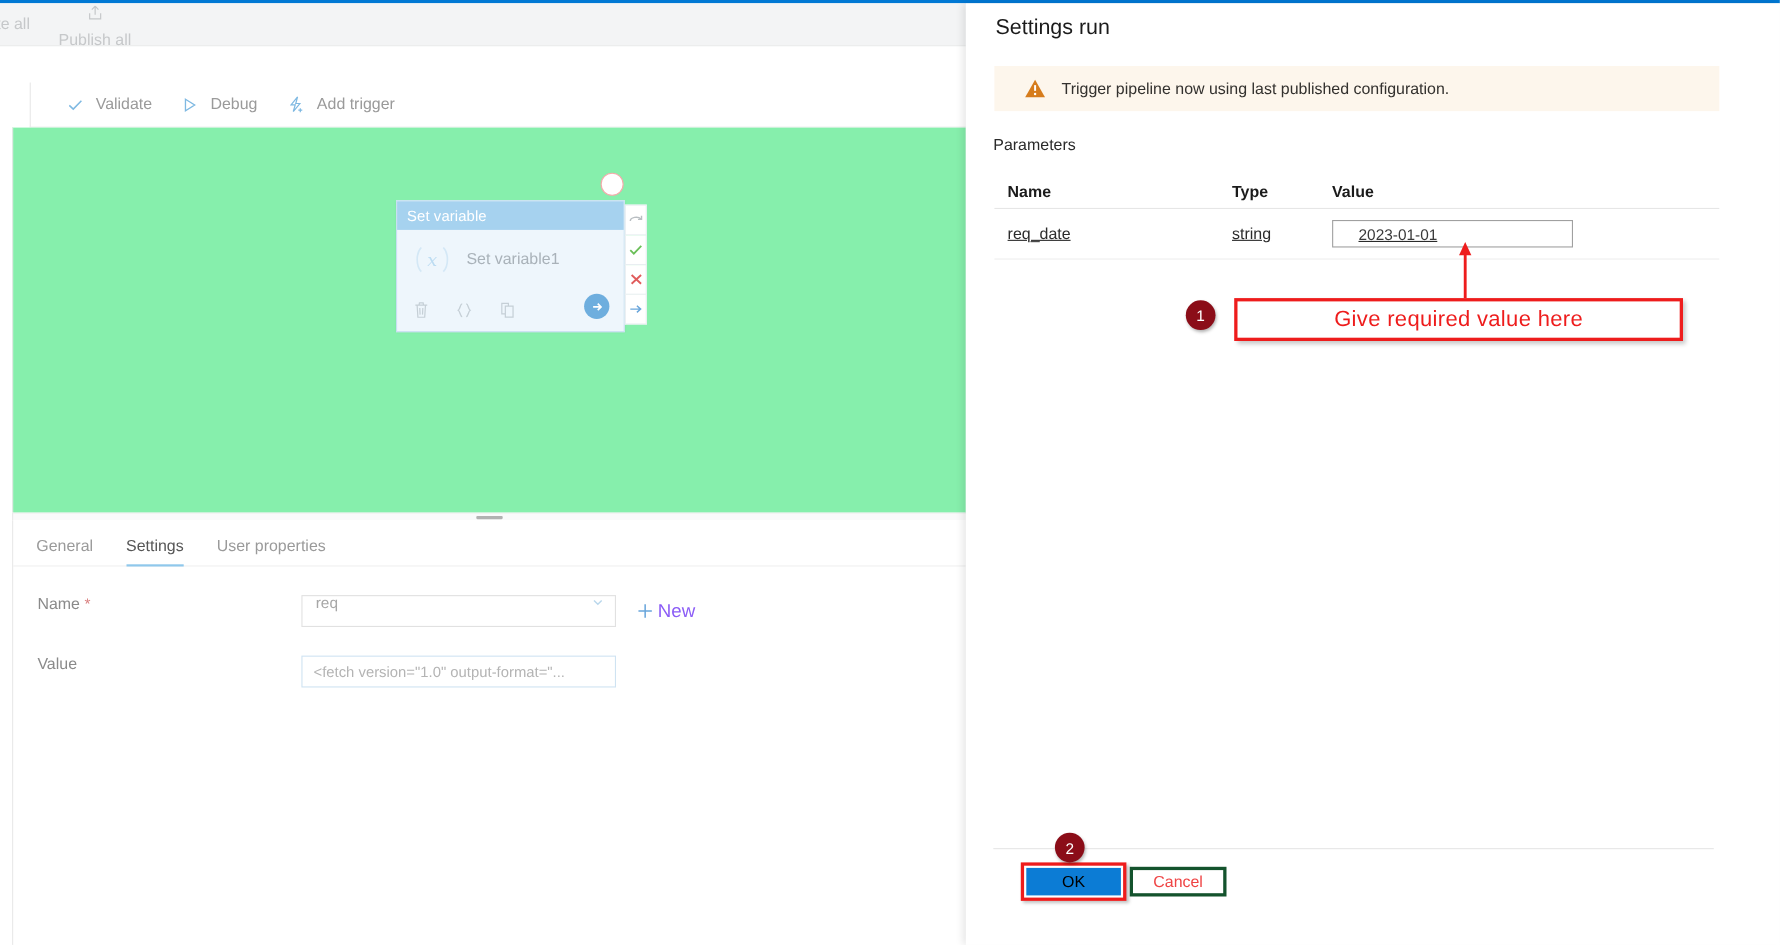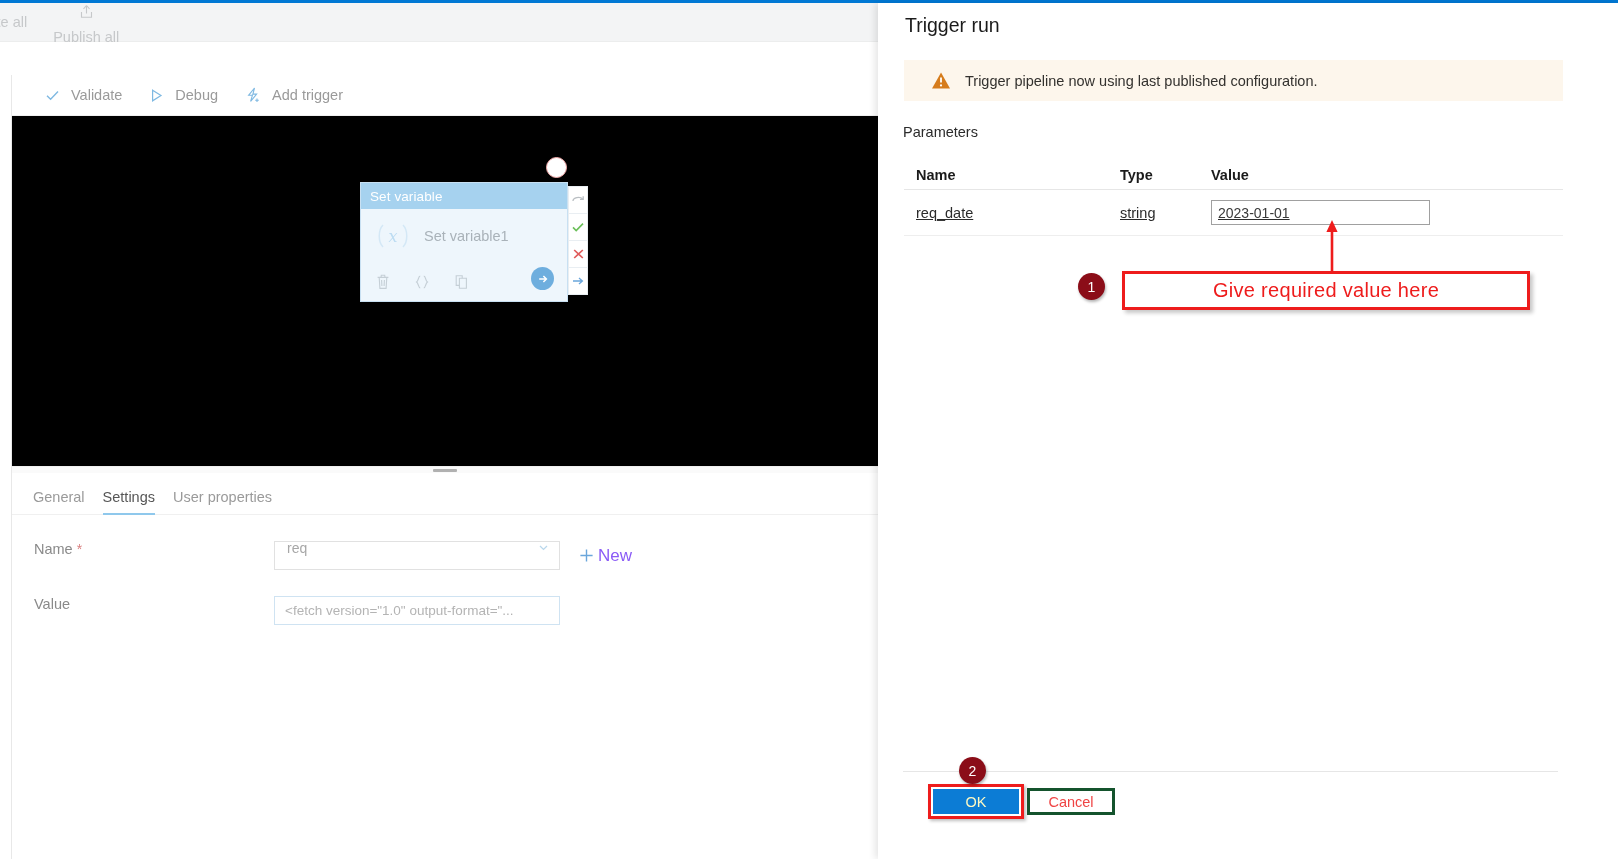--- a/index.html
+++ b/index.html
@@ -573,7 +573,7 @@
 </div>
 
 <div id="pipeline-run-panel">
-  <div id="panel-title">Trigger run</div>
+  <div id="panel-title">Settings run</div>
 
   <div id="warning-banner">
     <span class="ico">

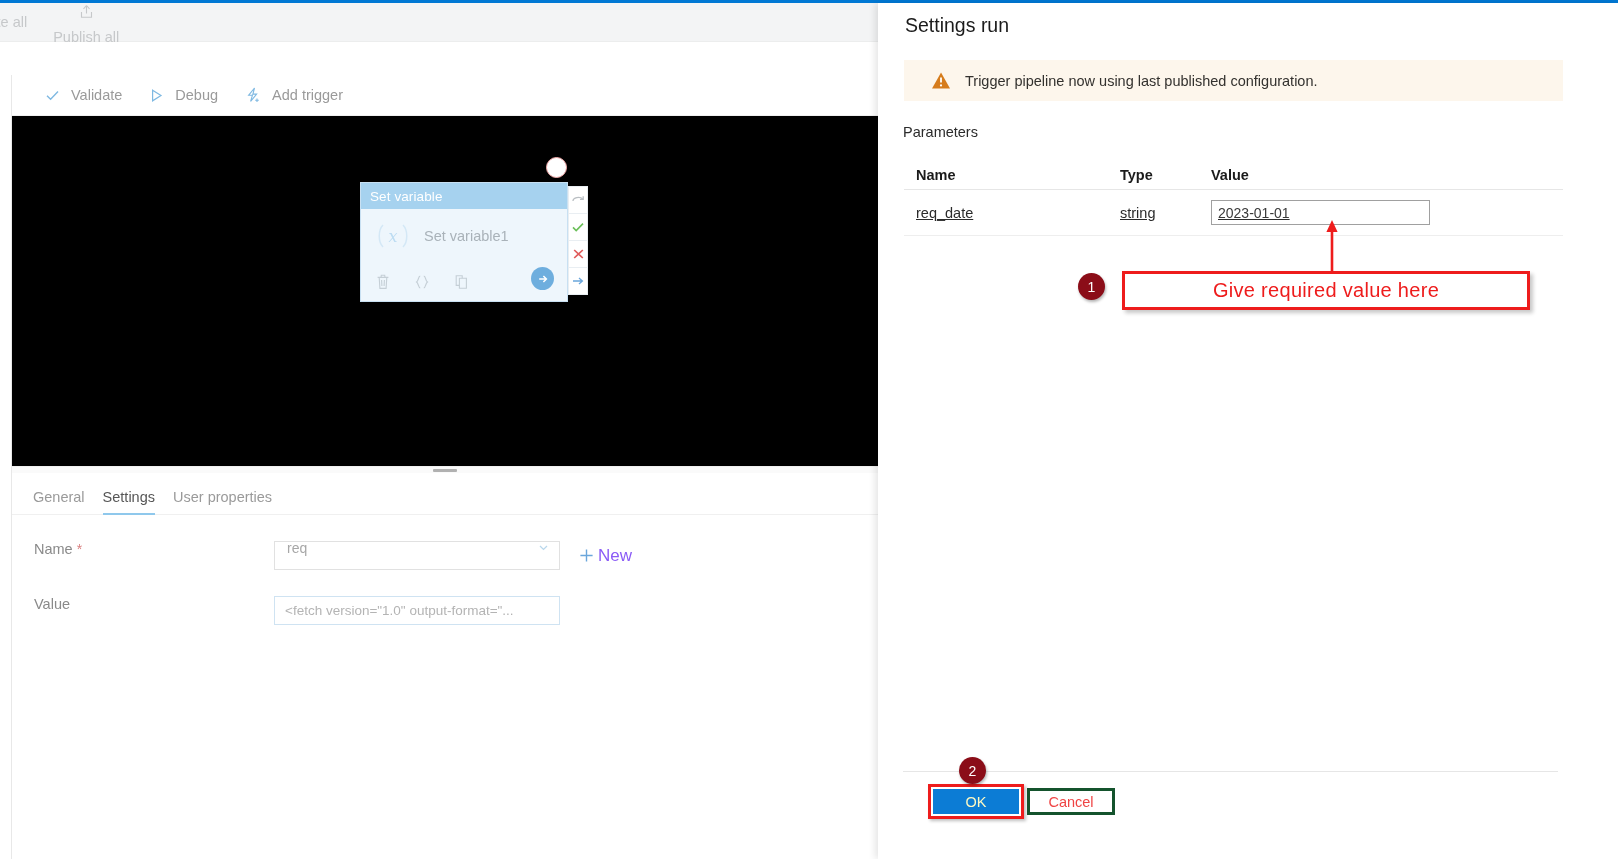--- a/index.html
+++ b/index.html
@@ -50,7 +50,7 @@
   
   #toolbar {
     position: absolute;
-    left: 11px; top: 75px;
+    left: 27px; top: 75px;
     width: 867px; height: 41px;
     background: #ffffff;
     border-bottom: 1px solid #f0f0f0;

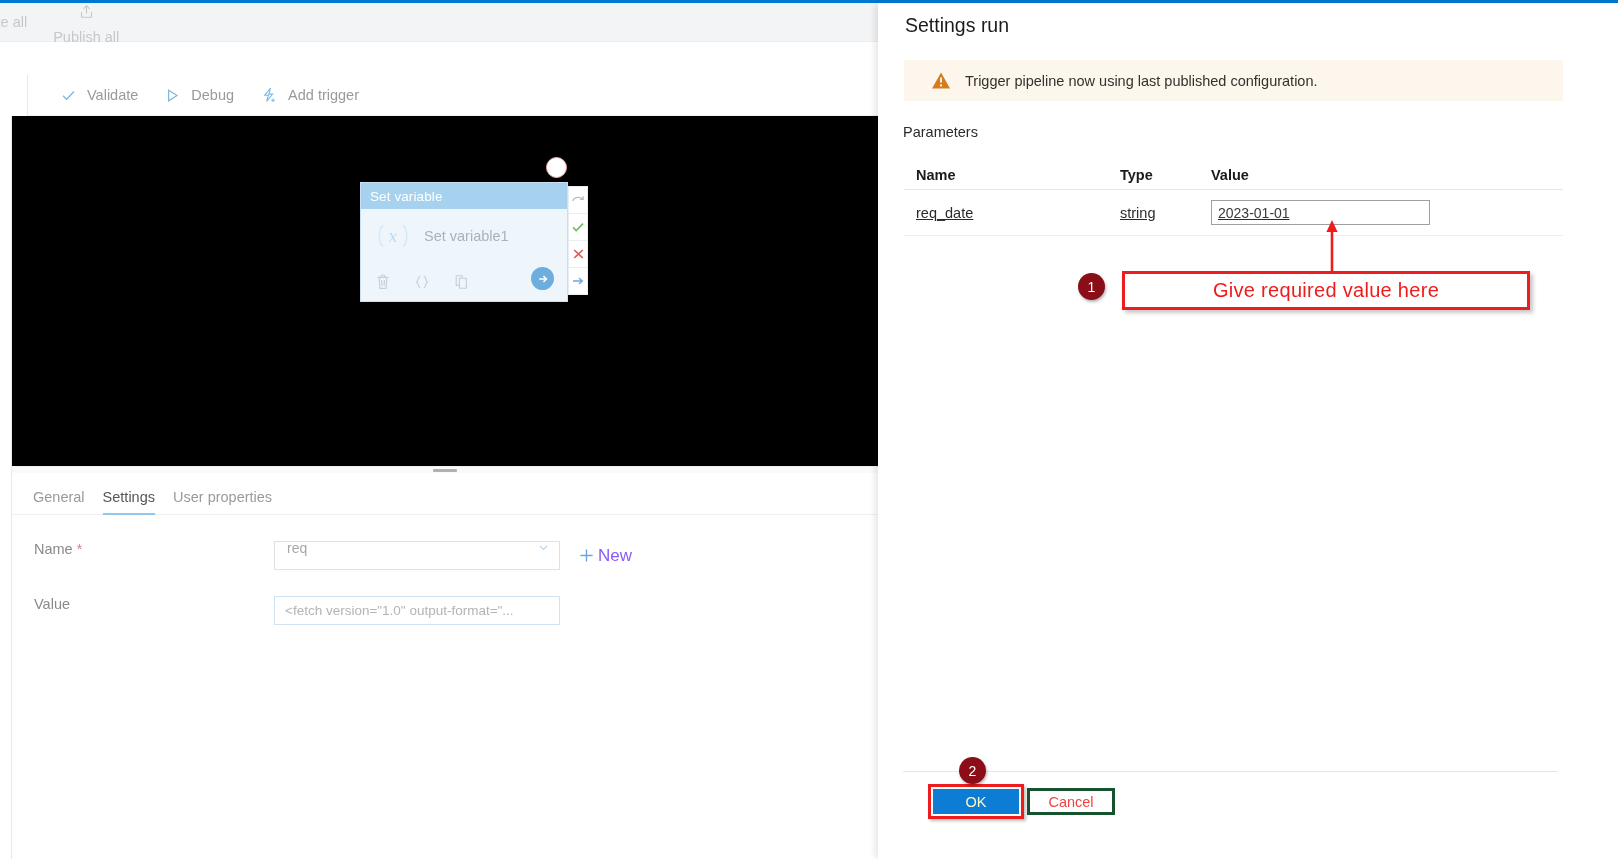--- a/index.html
+++ b/index.html
@@ -75,7 +75,7 @@
     position: absolute;
     left: 11px; top: 116px;
     width: 867px; height: 351px;
-    background: #000000;
+    background: #86efac;
     border-left: 1px solid #e8e8e8;
     box-sizing: border-box;
   }

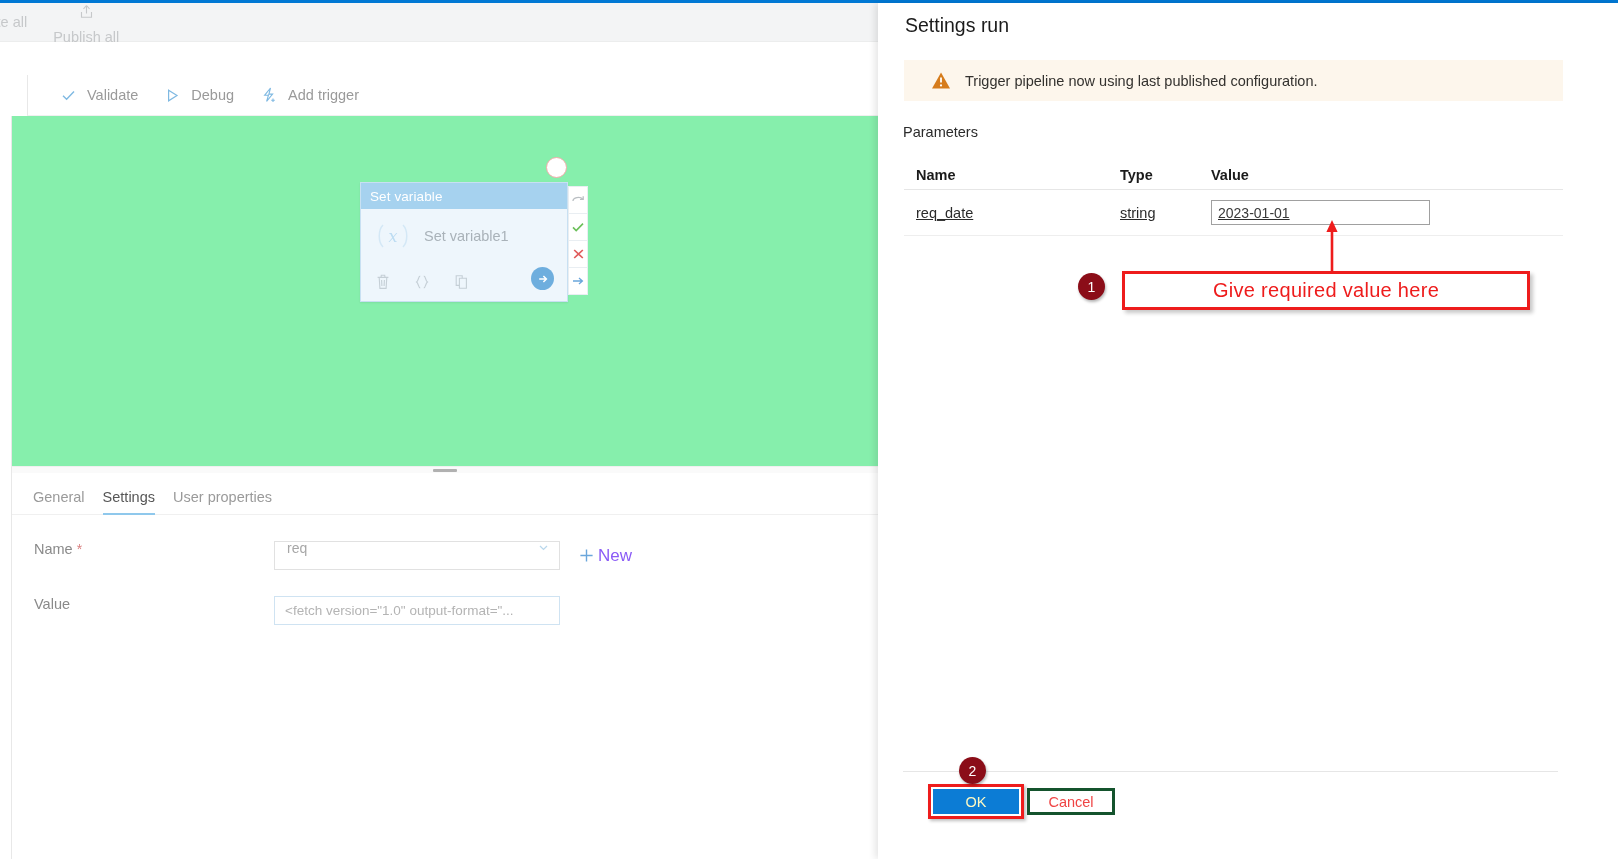--- a/index.html
+++ b/index.html
@@ -330,7 +330,7 @@
     background: #ffffff;
     display: flex;
     align-items: center;
-    padding: 0 6px;
+    padding: 0 23px;
     box-sizing: border-box;
     font-size: 14px;
     color: #3a3a3a;

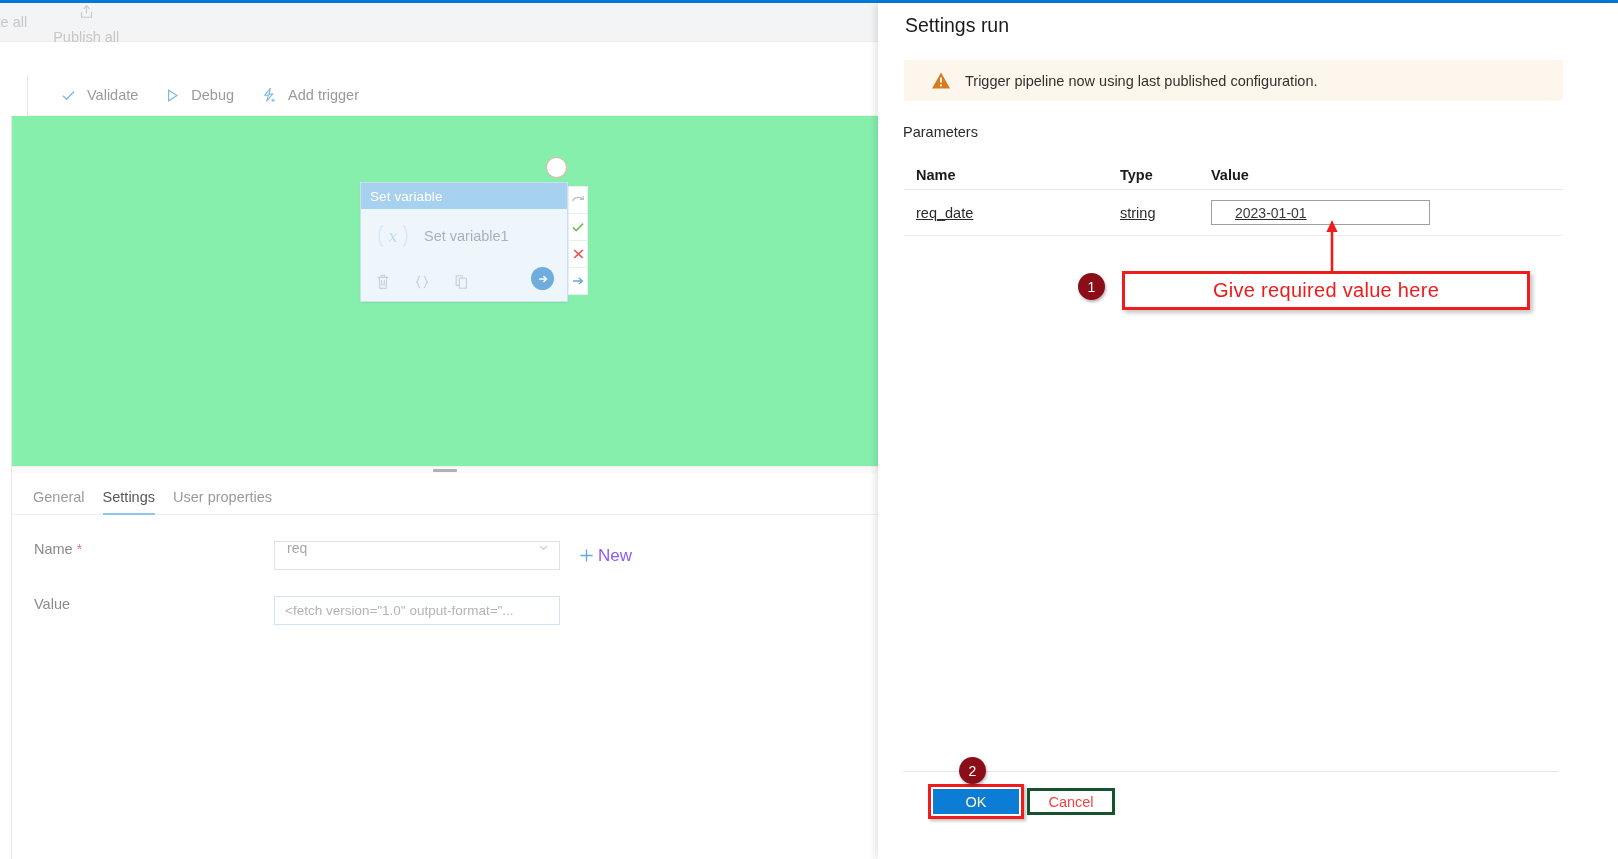--- a/index.html
+++ b/index.html
@@ -198,7 +198,7 @@
     padding-left: 21px;
     border-bottom: 1px solid #f0f0f0;
     box-sizing: border-box;
-    gap: 18px;
+    gap: 30px;
   }
   #tabs .tab {
     font-size: 14.5px;

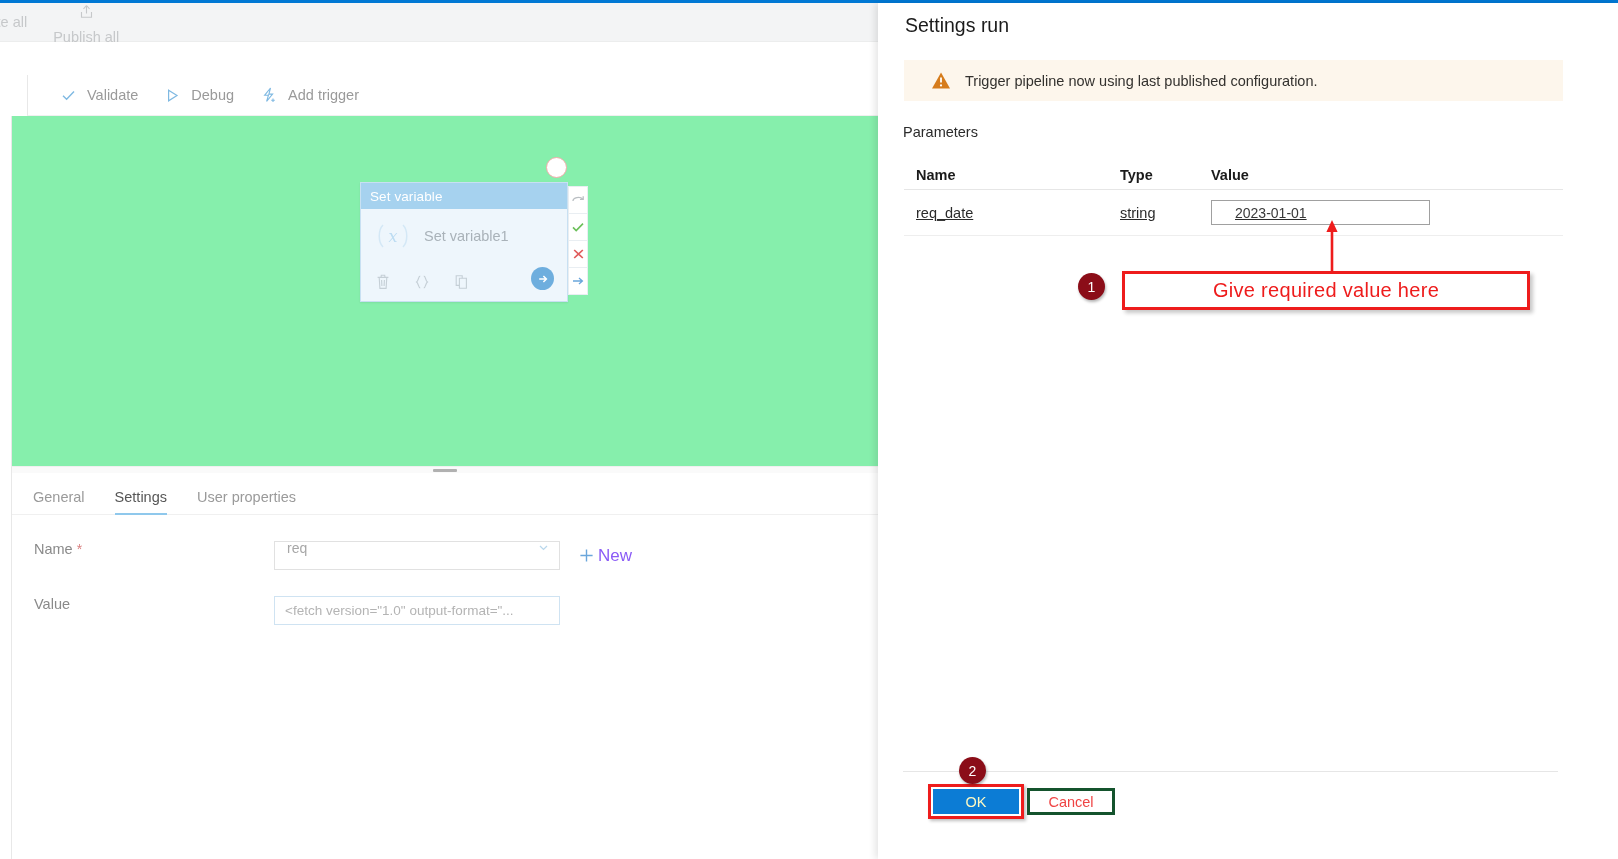--- a/index.html
+++ b/index.html
@@ -348,7 +348,7 @@
     left: 933px; top: 789px;
     width: 86px; height: 25px;
     background: #0c7cd5;
-    color: #fef9c3;
+    color: #000000;
     font-size: 14.5px;
     display: flex;
     align-items: center;

